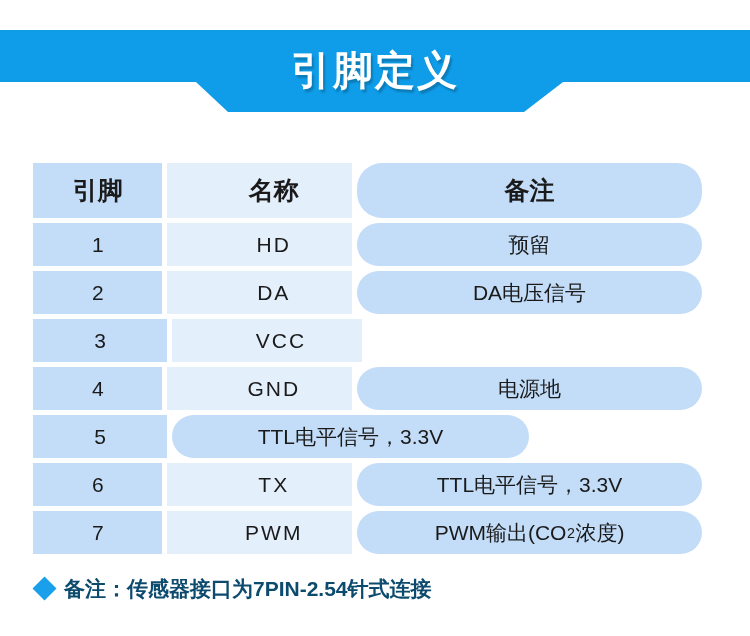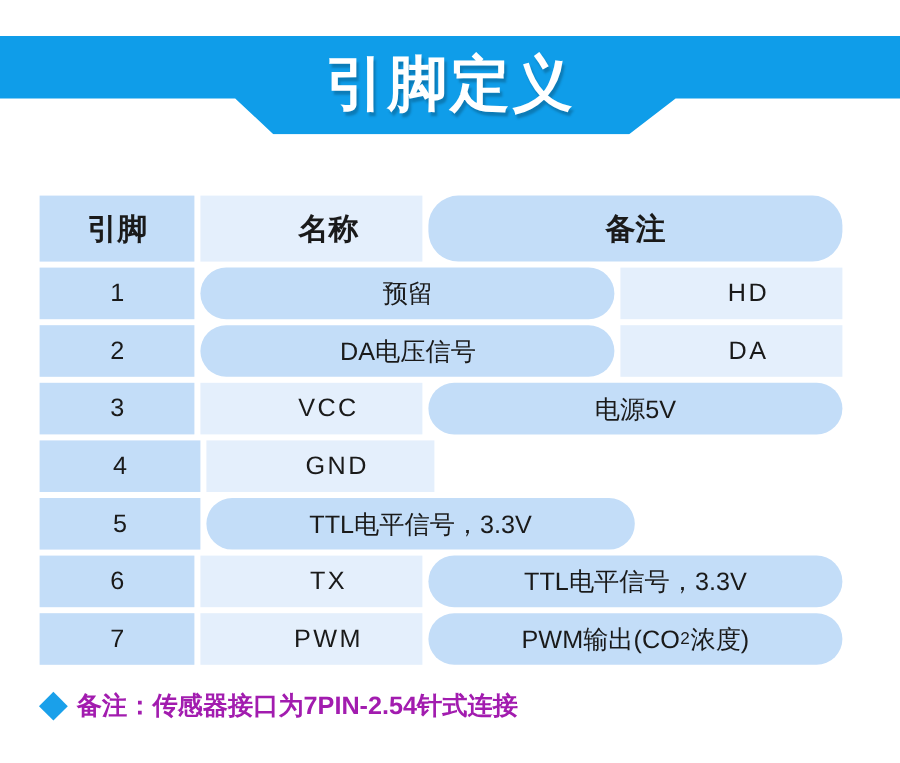--- a/index.html
+++ b/index.html
@@ -51,7 +51,7 @@
     display: flex;
     align-items: center;
     justify-content: center;
-    font-size: 50px;
+    font-size: 40px;
     font-weight: 700;
     color: #ffffff;
     letter-spacing: 2px;

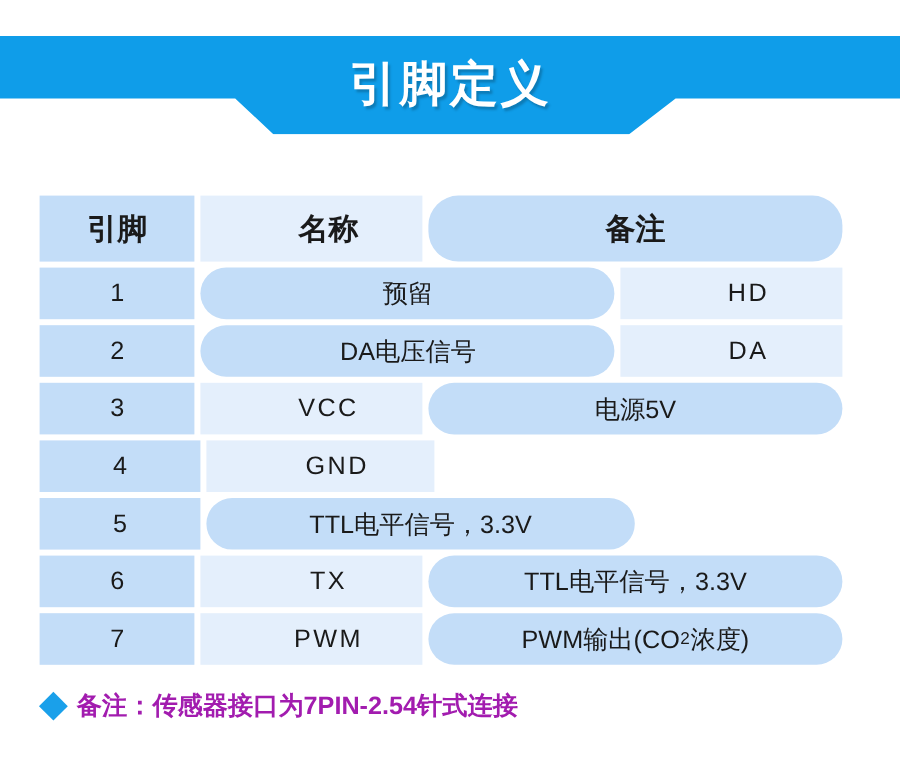--- a/index.html
+++ b/index.html
@@ -153,8 +153,8 @@
 
   <div class="t-row body-row">
     <div class="t-cell c-pin shade-dark">1</div>
+    <div class="t-cell c-name shade-light">HD</div>
     <div class="t-cell c-note shade-dark">预留</div>
-    <div class="t-cell c-name shade-light">HD</div>
   </div>
 
   <div class="t-row body-row">

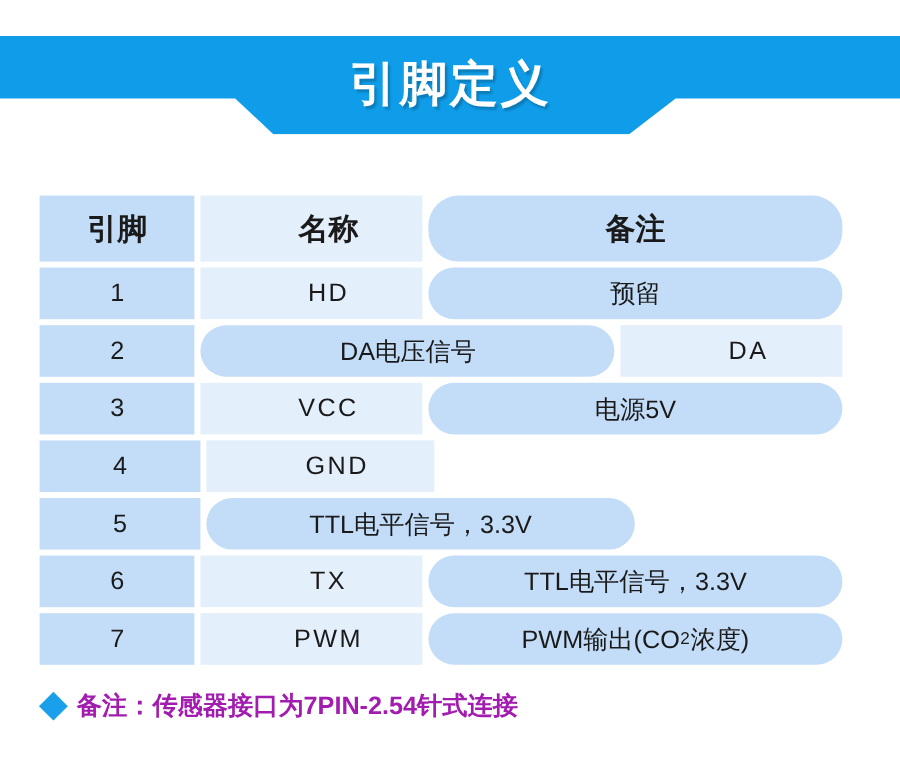--- a/index.html
+++ b/index.html
@@ -159,8 +159,8 @@
 
   <div class="t-row body-row">
     <div class="t-cell c-pin shade-dark">2</div>
+    <div class="t-cell c-name shade-light">DA</div>
     <div class="t-cell c-note shade-dark">DA电压信号</div>
-    <div class="t-cell c-name shade-light">DA</div>
   </div>
 
   <div class="t-row body-row">

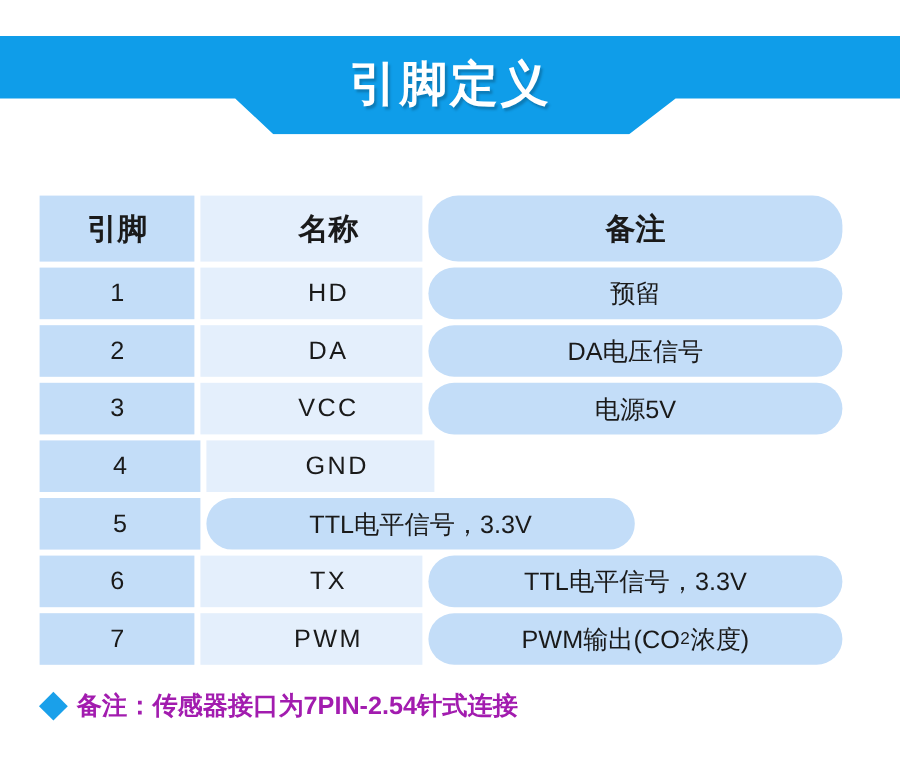--- a/index.html
+++ b/index.html
@@ -166,7 +166,6 @@
   <div class="t-row body-row">
     <div class="t-cell c-pin shade-dark">3</div>
     <div class="t-cell c-name shade-light">VCC</div>
-    <div class="t-cell c-note shade-dark">电源5V</div>
   </div>
 
   <div class="t-row body-row">

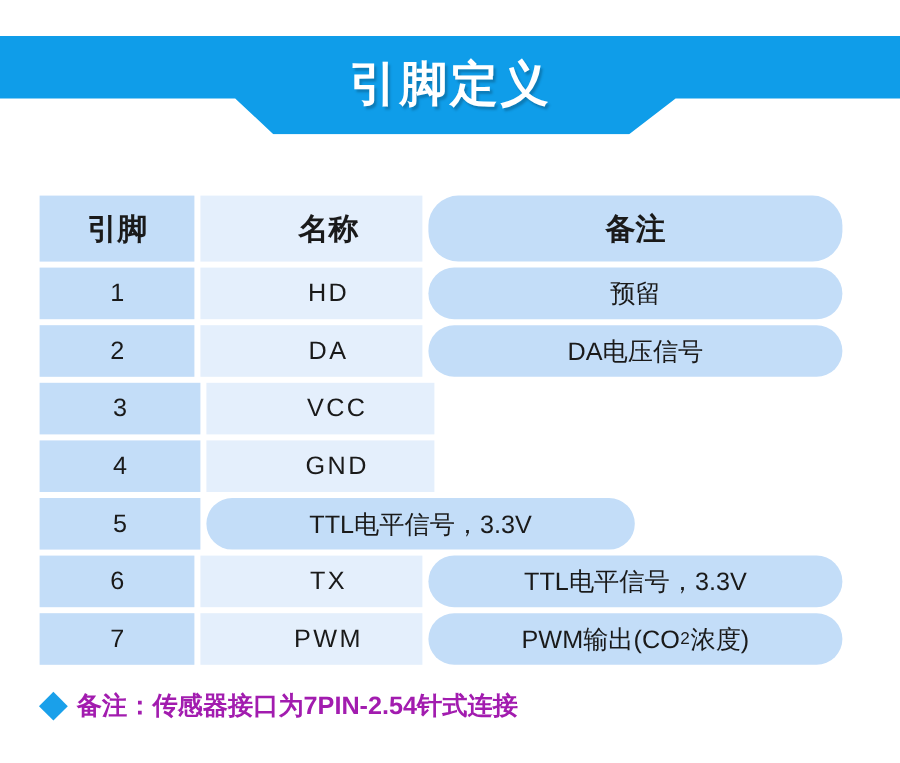--- a/index.html
+++ b/index.html
@@ -171,6 +171,7 @@
   <div class="t-row body-row">
     <div class="t-cell c-pin shade-dark">4</div>
     <div class="t-cell c-name shade-light">GND</div>
+    <div class="t-cell c-note shade-dark">电源地</div>
   </div>
 
   <div class="t-row body-row">

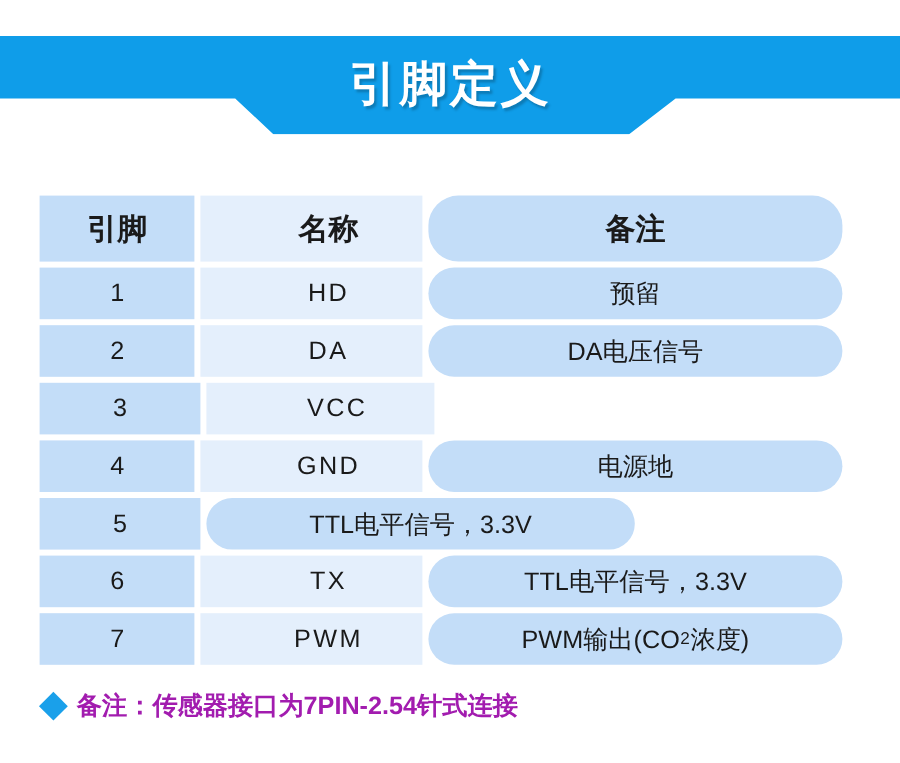--- a/index.html
+++ b/index.html
@@ -130,7 +130,7 @@
   .note-text {
     font-size: 21px;
     font-weight: 700;
-    color: #a21caf;
+    color: #0c4a6e;
     line-height: 1;
     white-space: nowrap;
   }

